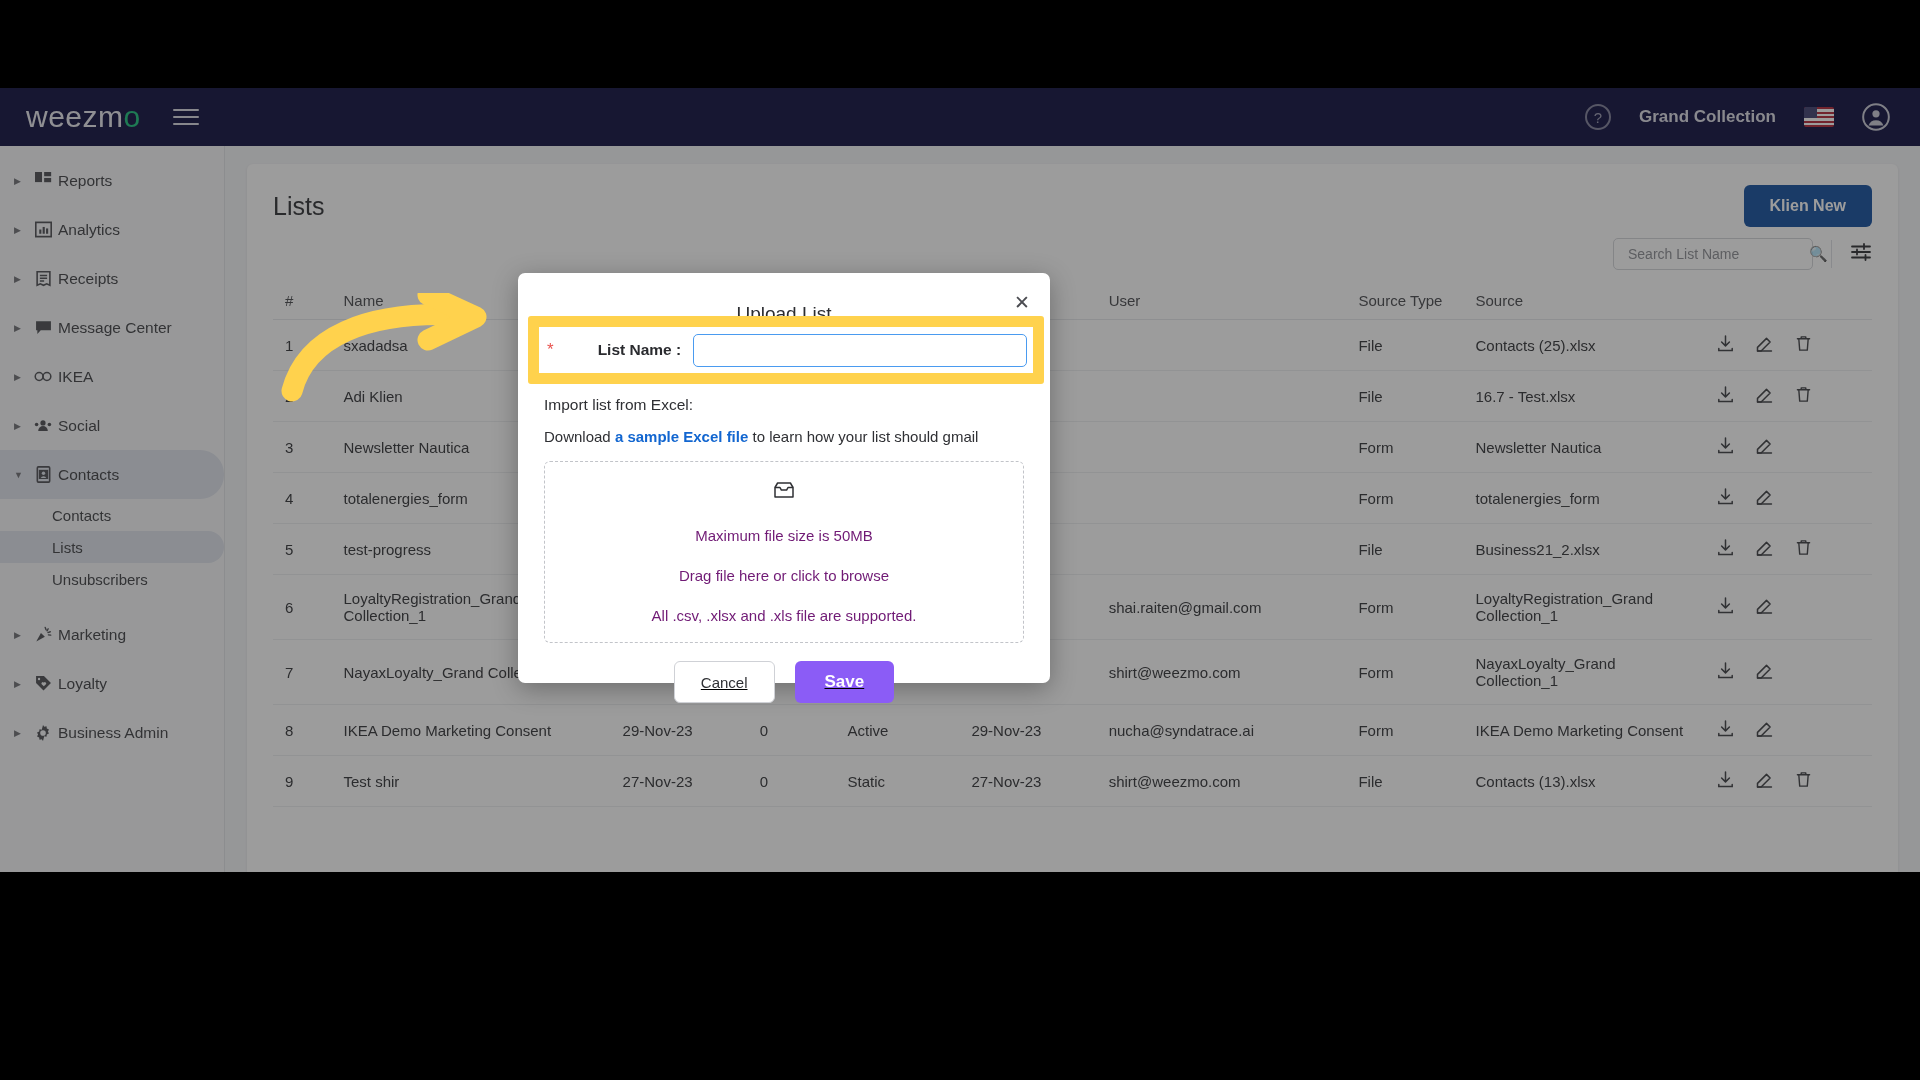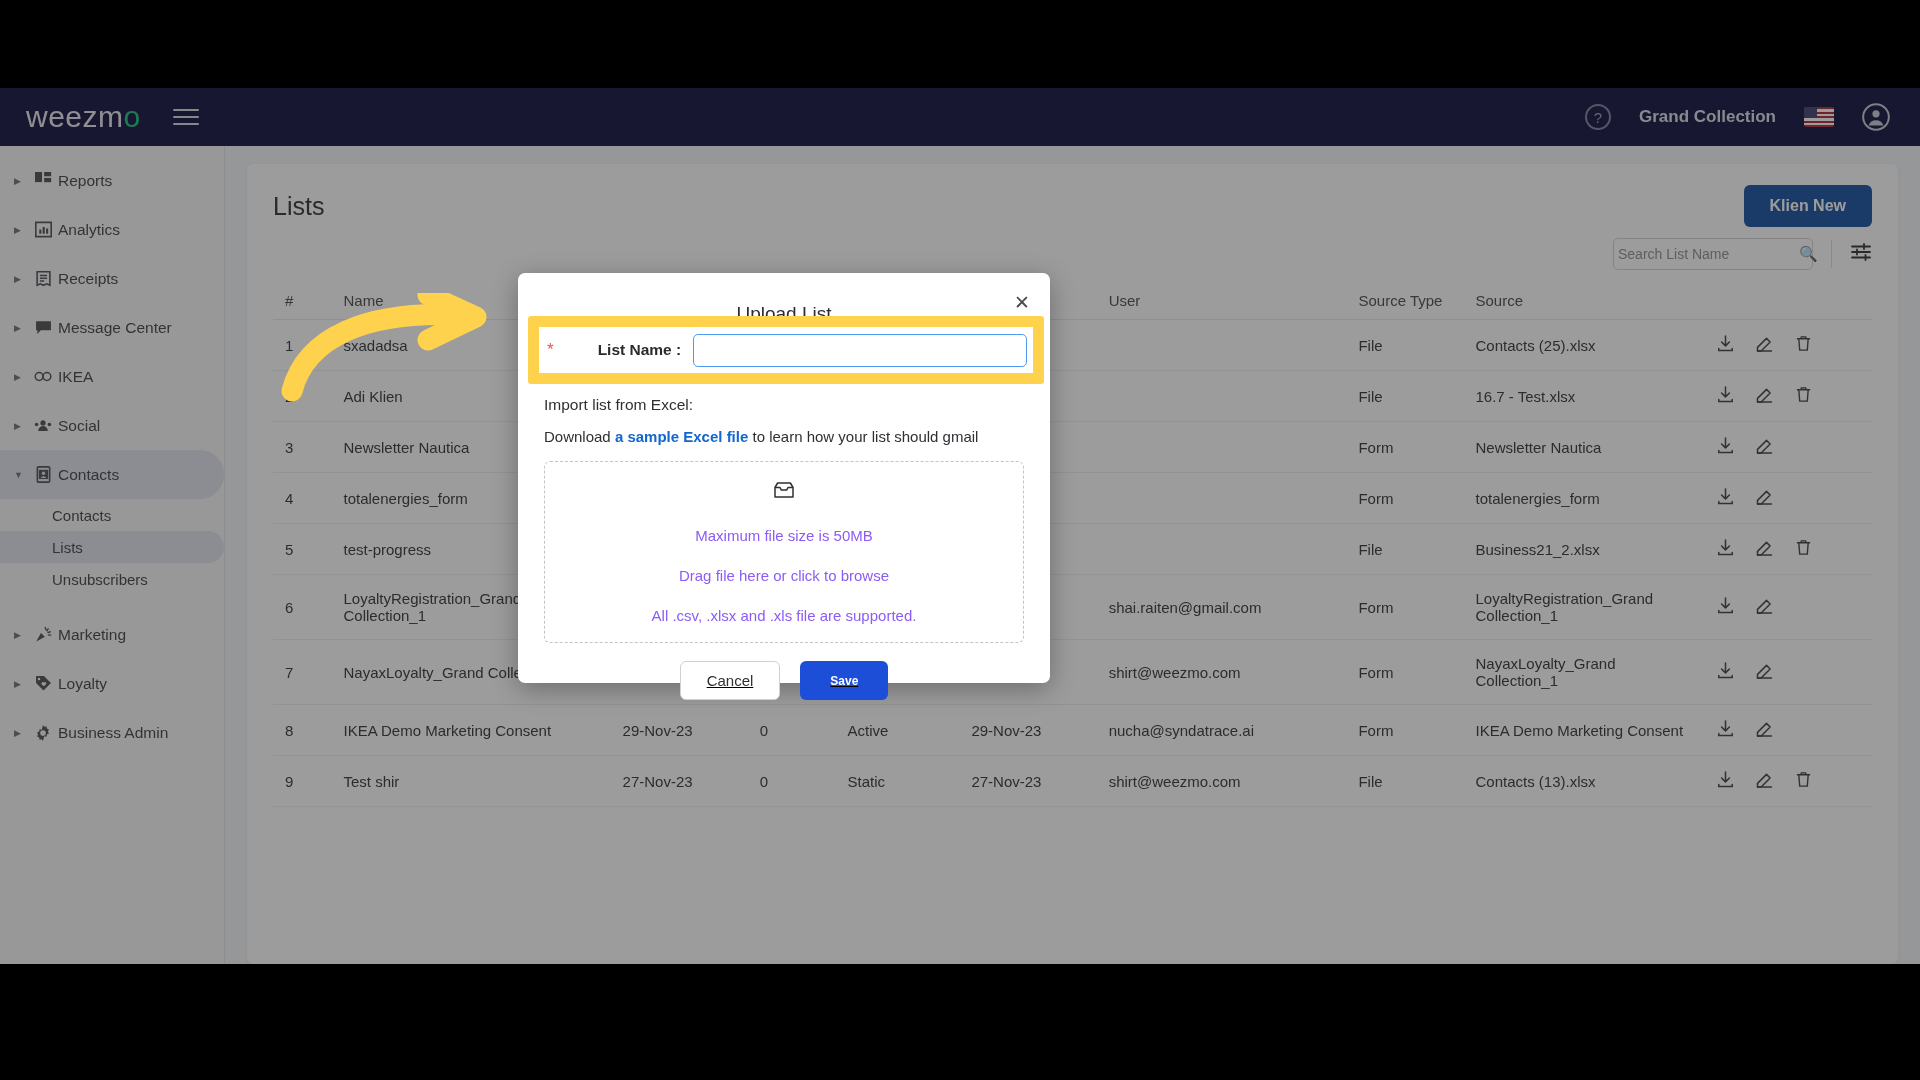--- a/index.html
+++ b/index.html
@@ -10,7 +10,7 @@
   }
   #app {
     position: absolute; left: 0; top: 88px;
-    width: 1920px; height: 876px;
+    width: 1920px; height: 784px;
     background: #f4f5f7; overflow: hidden;
   }
 

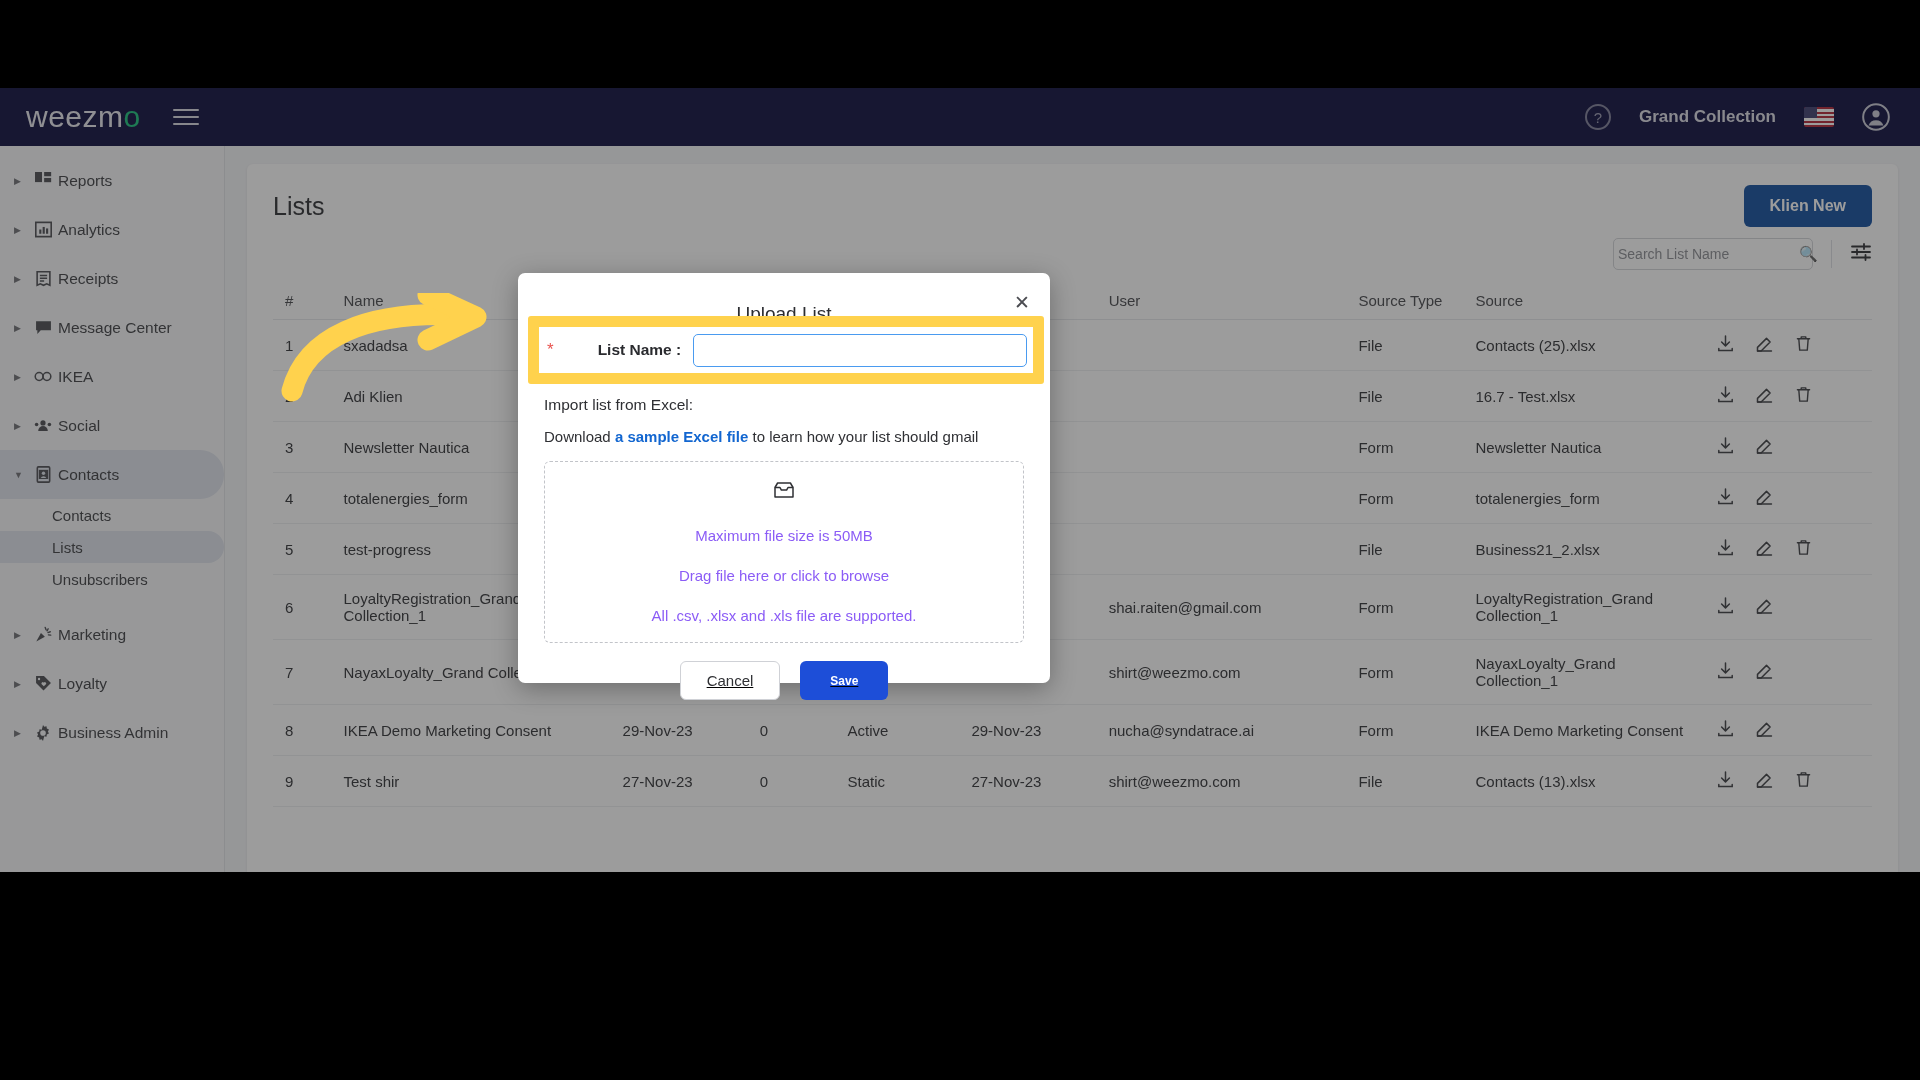--- a/index.html
+++ b/index.html
@@ -58,7 +58,7 @@
     border: none; border-radius: 6px; padding: 12px 26px; cursor: pointer; }
   .tools-row { display: flex; align-items: center; justify-content: flex-end; height: 56px; }
   .searchbox { width: 200px; height: 32px; border: 1px solid #d2d4d9; border-radius: 5px;
-    display: flex; align-items: center; padding: 0 4px; }
+    display: flex; align-items: center; padding: 0 14px; }
   .searchbox input { border: none; outline: none; flex: 1; font-size: 14px; color: #3d3e42;
     font-family: "Liberation Sans", sans-serif; background: transparent; }
   .searchbox input::placeholder { color: #8b8d93; }

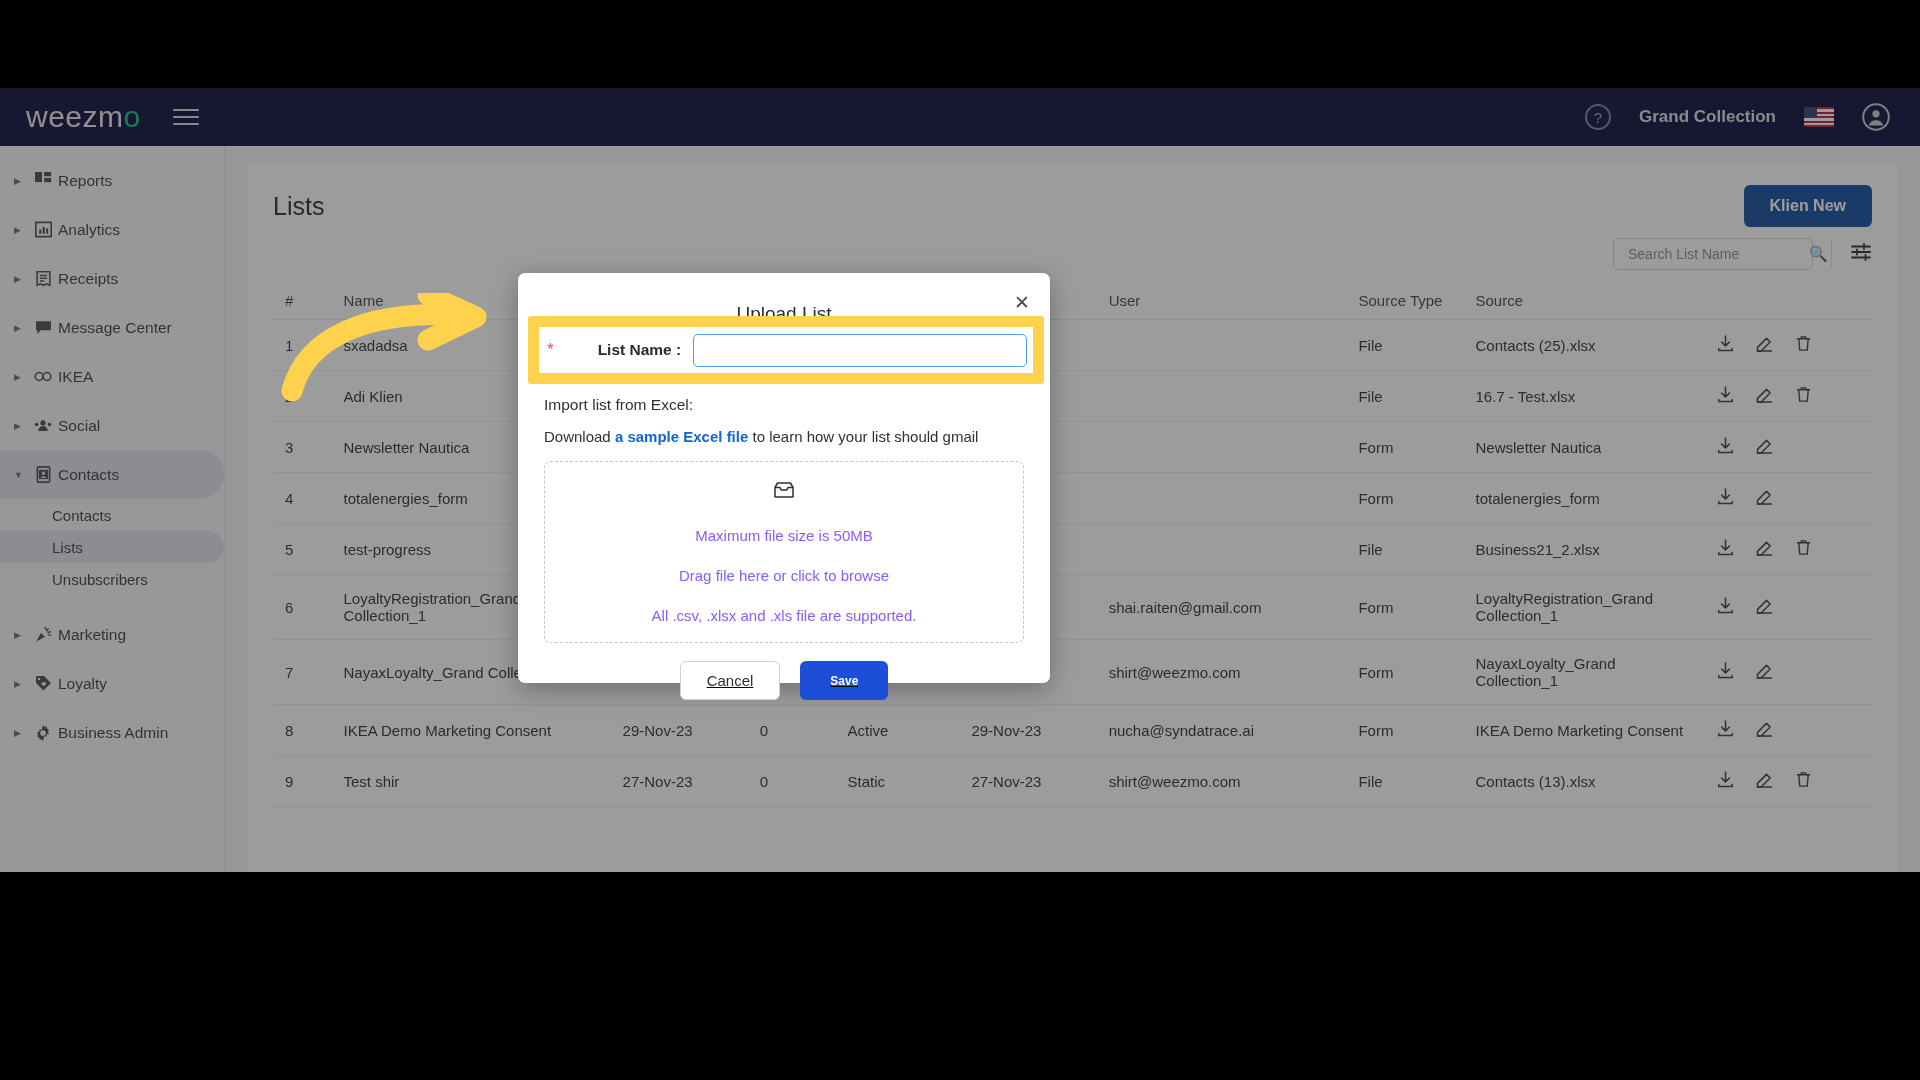--- a/index.html
+++ b/index.html
@@ -93,7 +93,7 @@
   .hint a { color: #1266d0; text-decoration: none; cursor: pointer; font-weight: bold; }
   .dropzone { margin-top: 16px; height: 182px; border: 1px dashed #c2c4c9; border-radius: 6px;
     display: flex; flex-direction: column; align-items: center; justify-content: center; gap: 23px; cursor: pointer; }
-  .dz-text { font-size: 15px; color: #8b5cf6; }
+  .dz-text { font-size: 15px; color: #701a75; }
   .modal-actions { display: flex; justify-content: center; gap: 20px; margin-top: 18px; text-decoration: underline; }
   .btn-cancel { border: 1px solid #cfd1d6; background: #fff; color: #2f3034; font-size: 15px;
     border-radius: 6px; padding: 10px 26px; cursor: pointer; font-family: "Liberation Sans", sans-serif; }

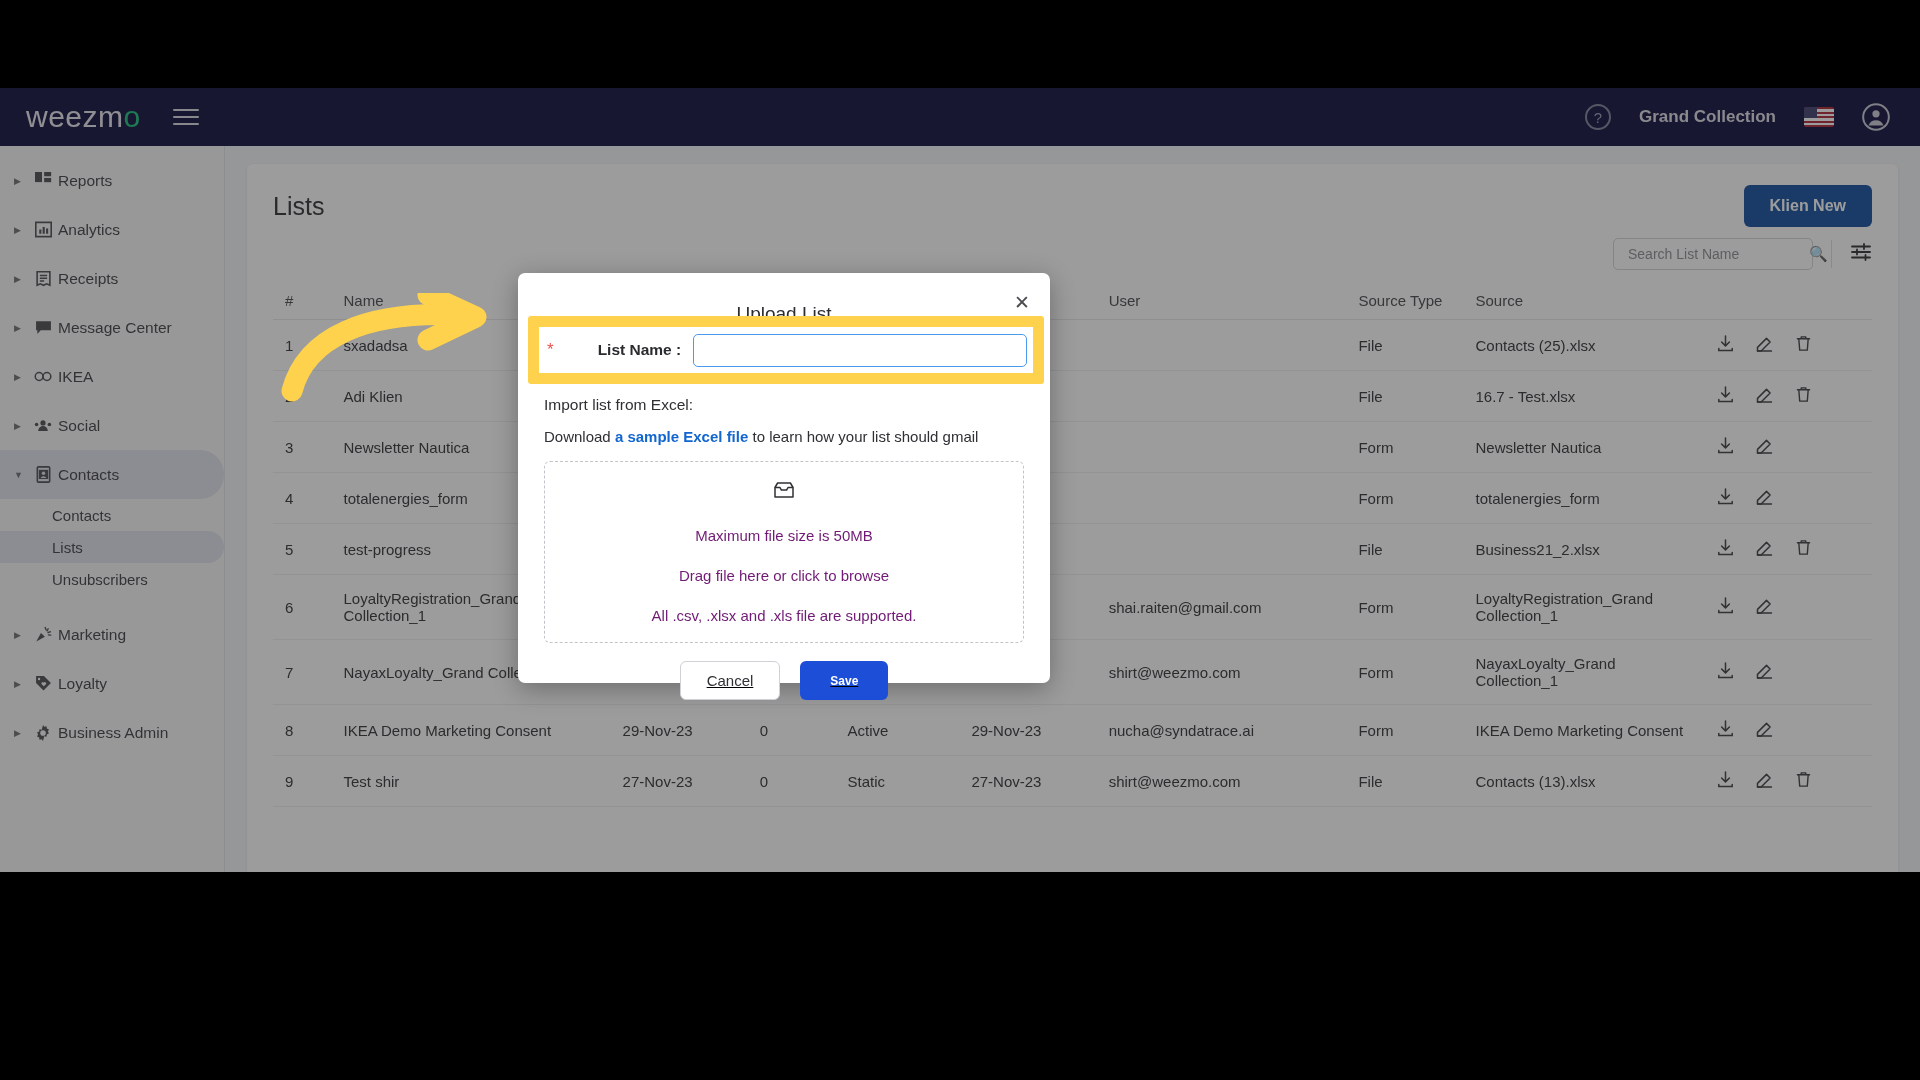--- a/index.html
+++ b/index.html
@@ -97,7 +97,7 @@
   .modal-actions { display: flex; justify-content: center; gap: 20px; margin-top: 18px; text-decoration: underline; }
   .btn-cancel { border: 1px solid #cfd1d6; background: #fff; color: #2f3034; font-size: 15px;
     border-radius: 6px; padding: 10px 26px; cursor: pointer; font-family: "Liberation Sans", sans-serif; }
-  .btn-save { border: none; background: #1d4ed8; color: #fff; font-size: 12px; font-weight: 600;
+  .btn-save { border: none; background: #8b5cf6; color: #fff; font-size: 17px; font-weight: 600;
     border-radius: 6px; padding: 11px 30px; cursor: pointer; font-family: "Liberation Sans", sans-serif; }
 
   

